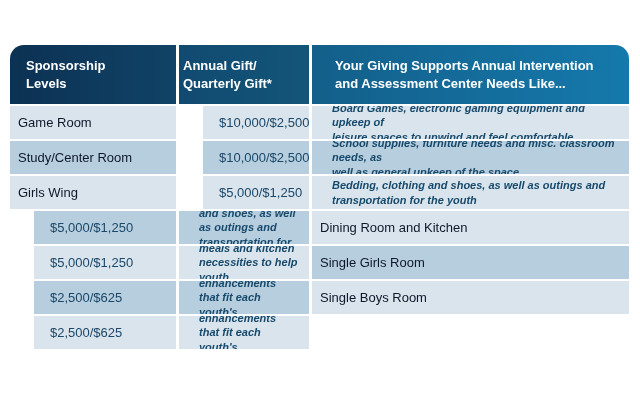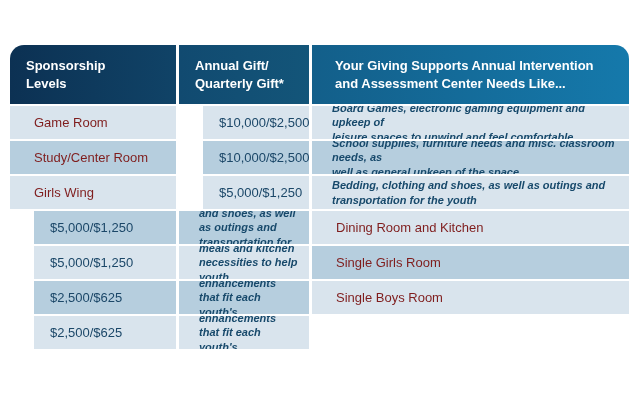--- a/index.html
+++ b/index.html
@@ -46,7 +46,7 @@
   }
   .h2 {
     background: linear-gradient(90deg, #114a70 0%, #135579 100%);
-    padding-left: 16px;
+    padding-left: 4px;
   }
   .h3 {
     background: linear-gradient(90deg, #135f8a 0%, #1579ab 100%);

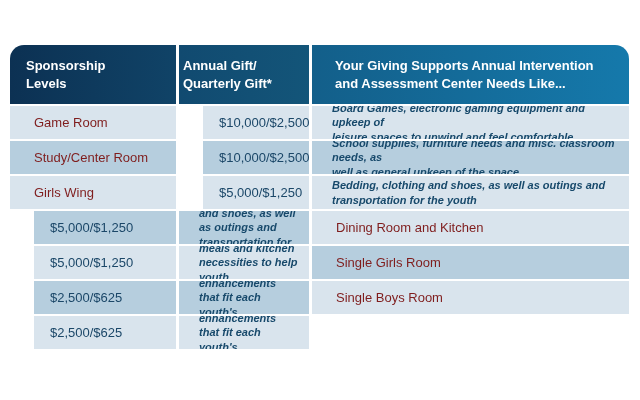--- a/index.html
+++ b/index.html
@@ -57,9 +57,9 @@
   .light { background: #d9e4ed; }
   .dark  { background: #b6cede; }
   .level {
-    color: #7f1d1d;
+    color: #0f172a;
     font-size: 13px;
-    padding-left: 24px;
+    padding-left: 8px;
   }
   .gift {
     color: #1b4768;

